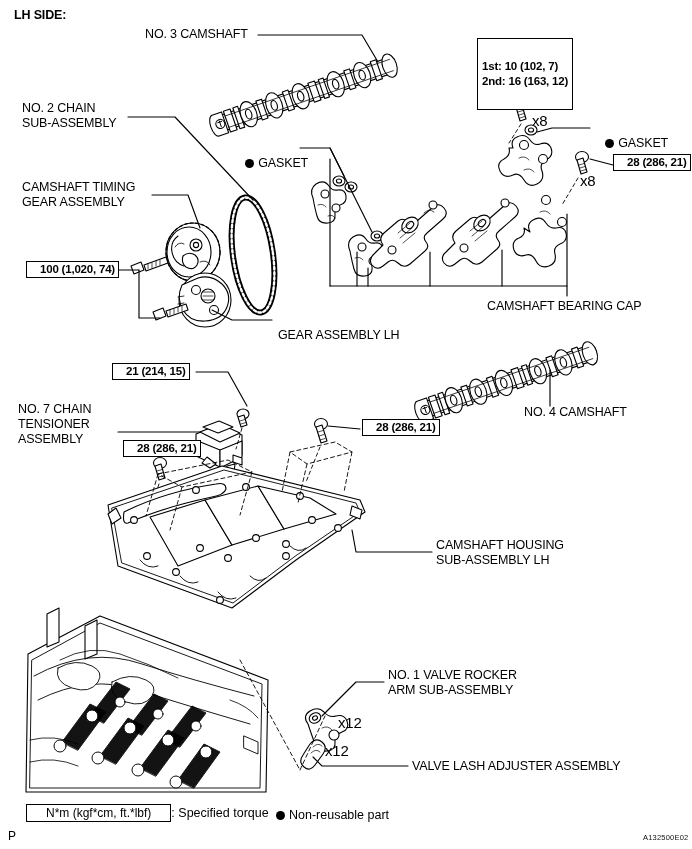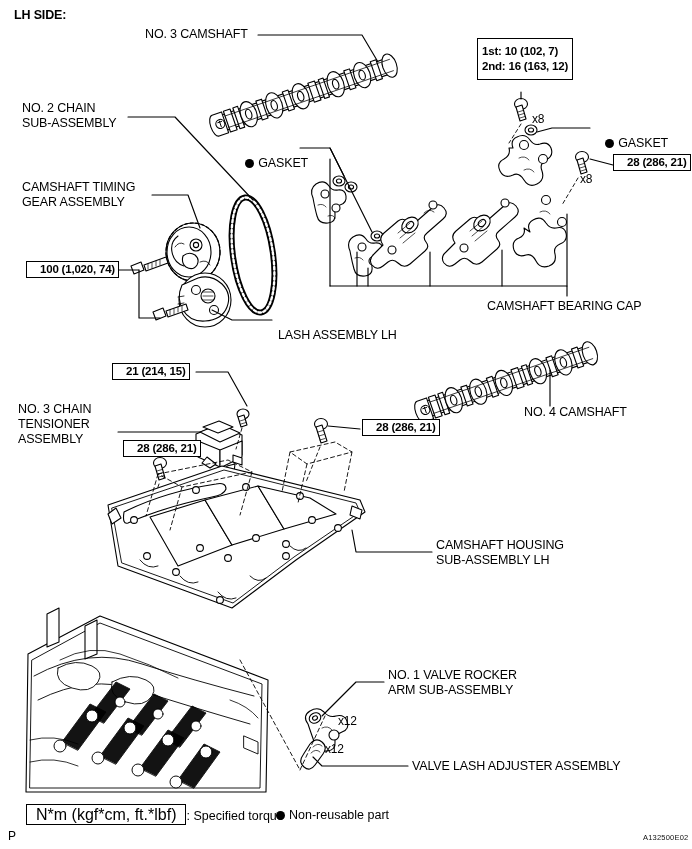--- a/index.html
+++ b/index.html
@@ -20,7 +20,7 @@
   .tbox{position:absolute;border:1.4px solid #000;background:#fff;
         font-size:11.5px;font-weight:bold;letter-spacing:-0.2px;
         padding:1px 3px 1px 13px;line-height:13px;white-space:nowrap;}
-  .tbox.dbl{padding:5px 4px;}
+  .tbox.dbl{padding:20px 4px;}
   .tbox.dbl div{padding:1px 0;}
 
   

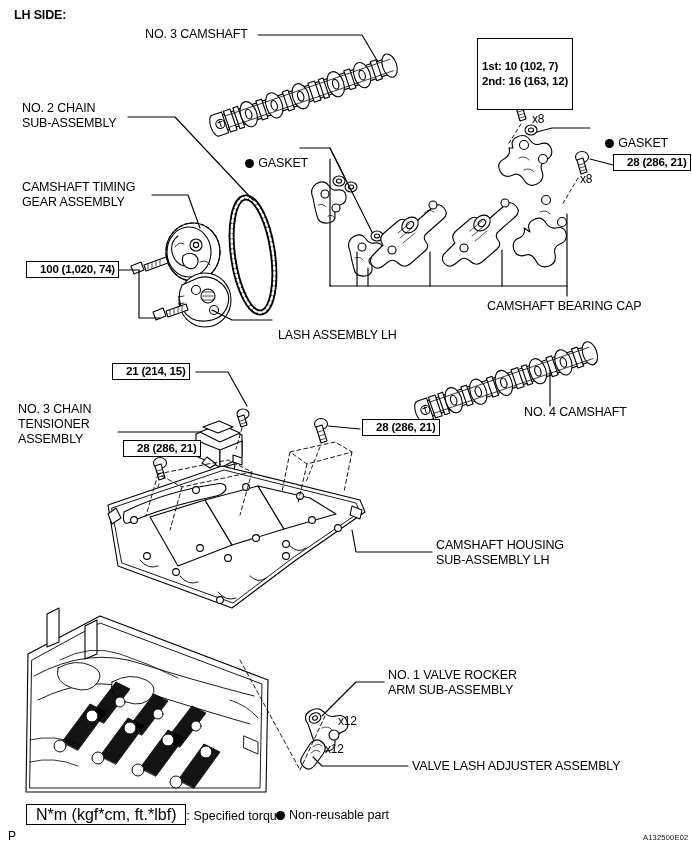--- a/index.html
+++ b/index.html
@@ -30,7 +30,7 @@
   .dot{display:inline-block;width:9px;height:9px;border-radius:50%;
        background:#000;vertical-align:-1px;margin-right:4px;}
 
-  .qty{position:absolute;font-size:12px;letter-spacing:-0.2px;}
+  .qty{position:absolute;font-size:15px;letter-spacing:-0.2px;}
 
   .pmark{position:absolute;font-size:12px;}
   .code{position:absolute;font-size:7.5px;letter-spacing:0.2px;

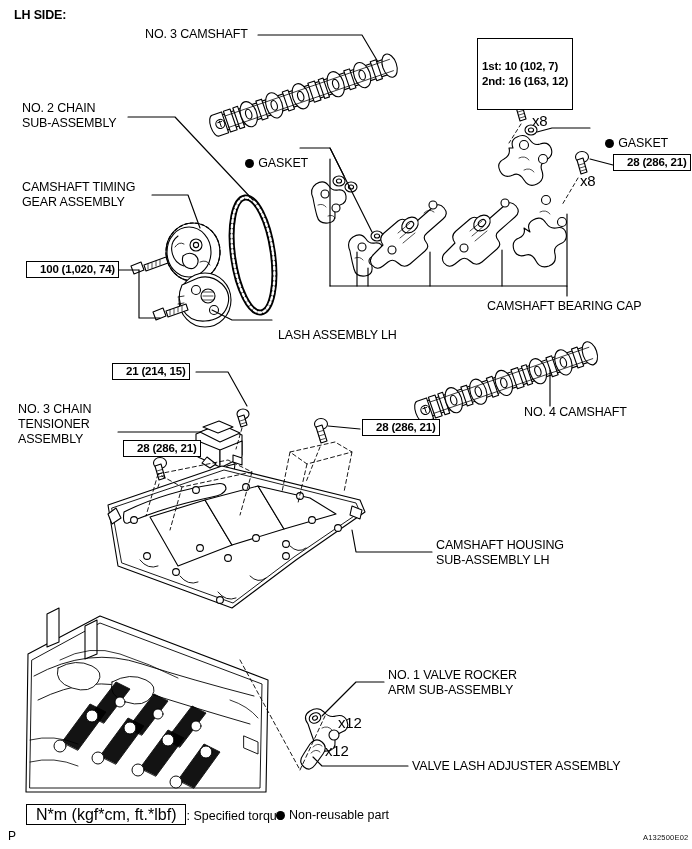--- a/index.html
+++ b/index.html
@@ -441,7 +441,7 @@
     <span class="dot"></span><span>GASKET</span>
   </div>
 
-  <div class="lbl" style="left:278px;top:328px;">LASH ASSEMBLY LH</div>
+  <div class="lbl" style="left:278px;top:328px;">GEAR ASSEMBLY LH</div>
 
   <div class="lbl" style="left:487px;top:299px;">CAMSHAFT BEARING CAP</div>
 

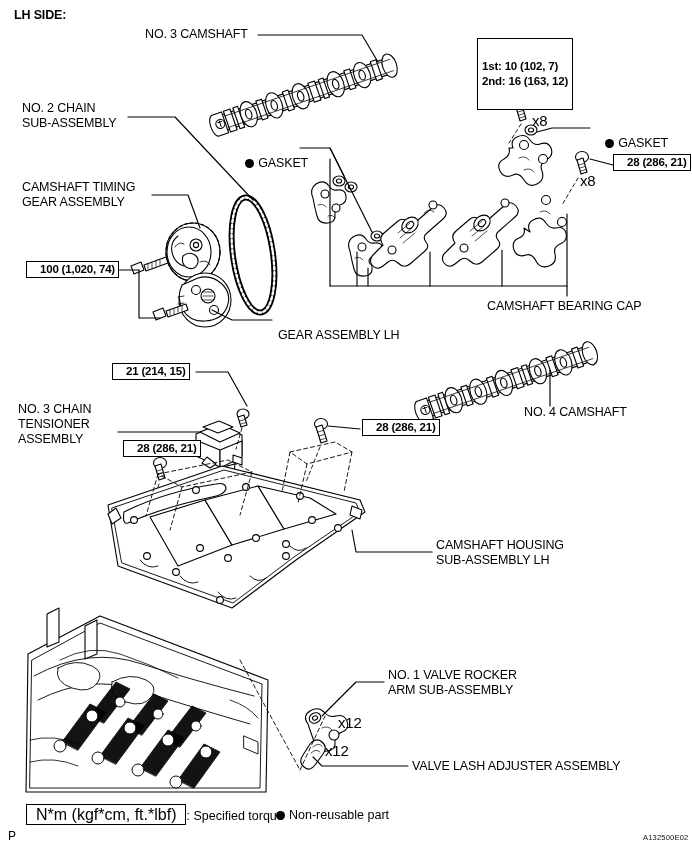--- a/index.html
+++ b/index.html
@@ -447,7 +447,7 @@
 
   <div class="lbl" style="left:524px;top:405px;">NO. 4 CAMSHAFT</div>
 
-  <div class="lbl" style="left:18px;top:402px;">NO. 3 CHAIN</div>
+  <div class="lbl" style="left:18px;top:402px;">NO. 7 CHAIN</div>
   <div class="lbl" style="left:18px;top:417px;">TENSIONER</div>
   <div class="lbl" style="left:18px;top:432px;">ASSEMBLY</div>
 

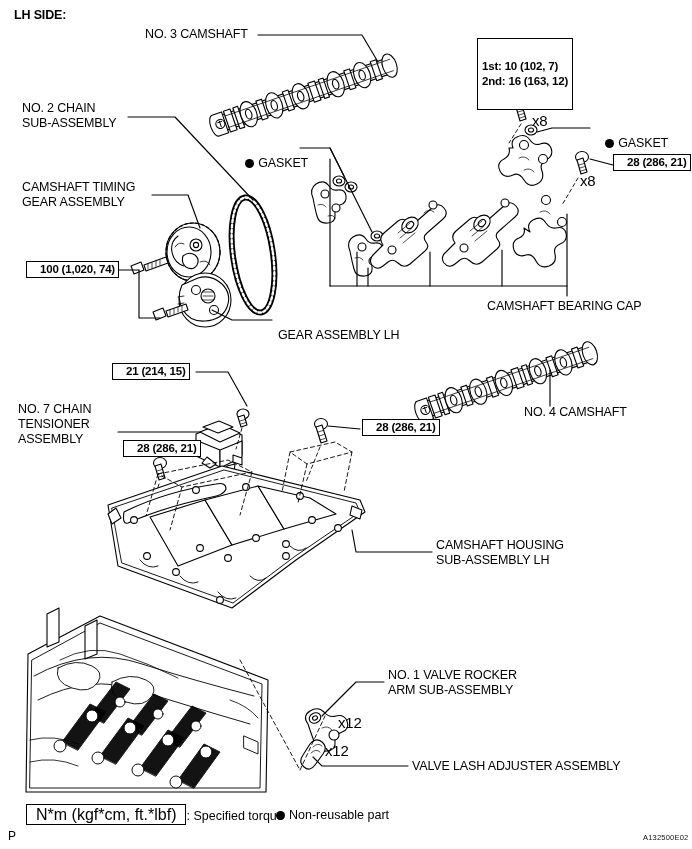--- a/index.html
+++ b/index.html
@@ -25,7 +25,7 @@
 
   
   .legend{position:absolute;font-size:12.5px;white-space:nowrap;}
-  .legend .lbox{border:1.4px solid #000;padding:1px 9px;font-size:16px;}
+  .legend .lbox{border:1.4px solid #000;padding:1px 19px;font-size:12px;}
 
   .dot{display:inline-block;width:9px;height:9px;border-radius:50%;
        background:#000;vertical-align:-1px;margin-right:4px;}

